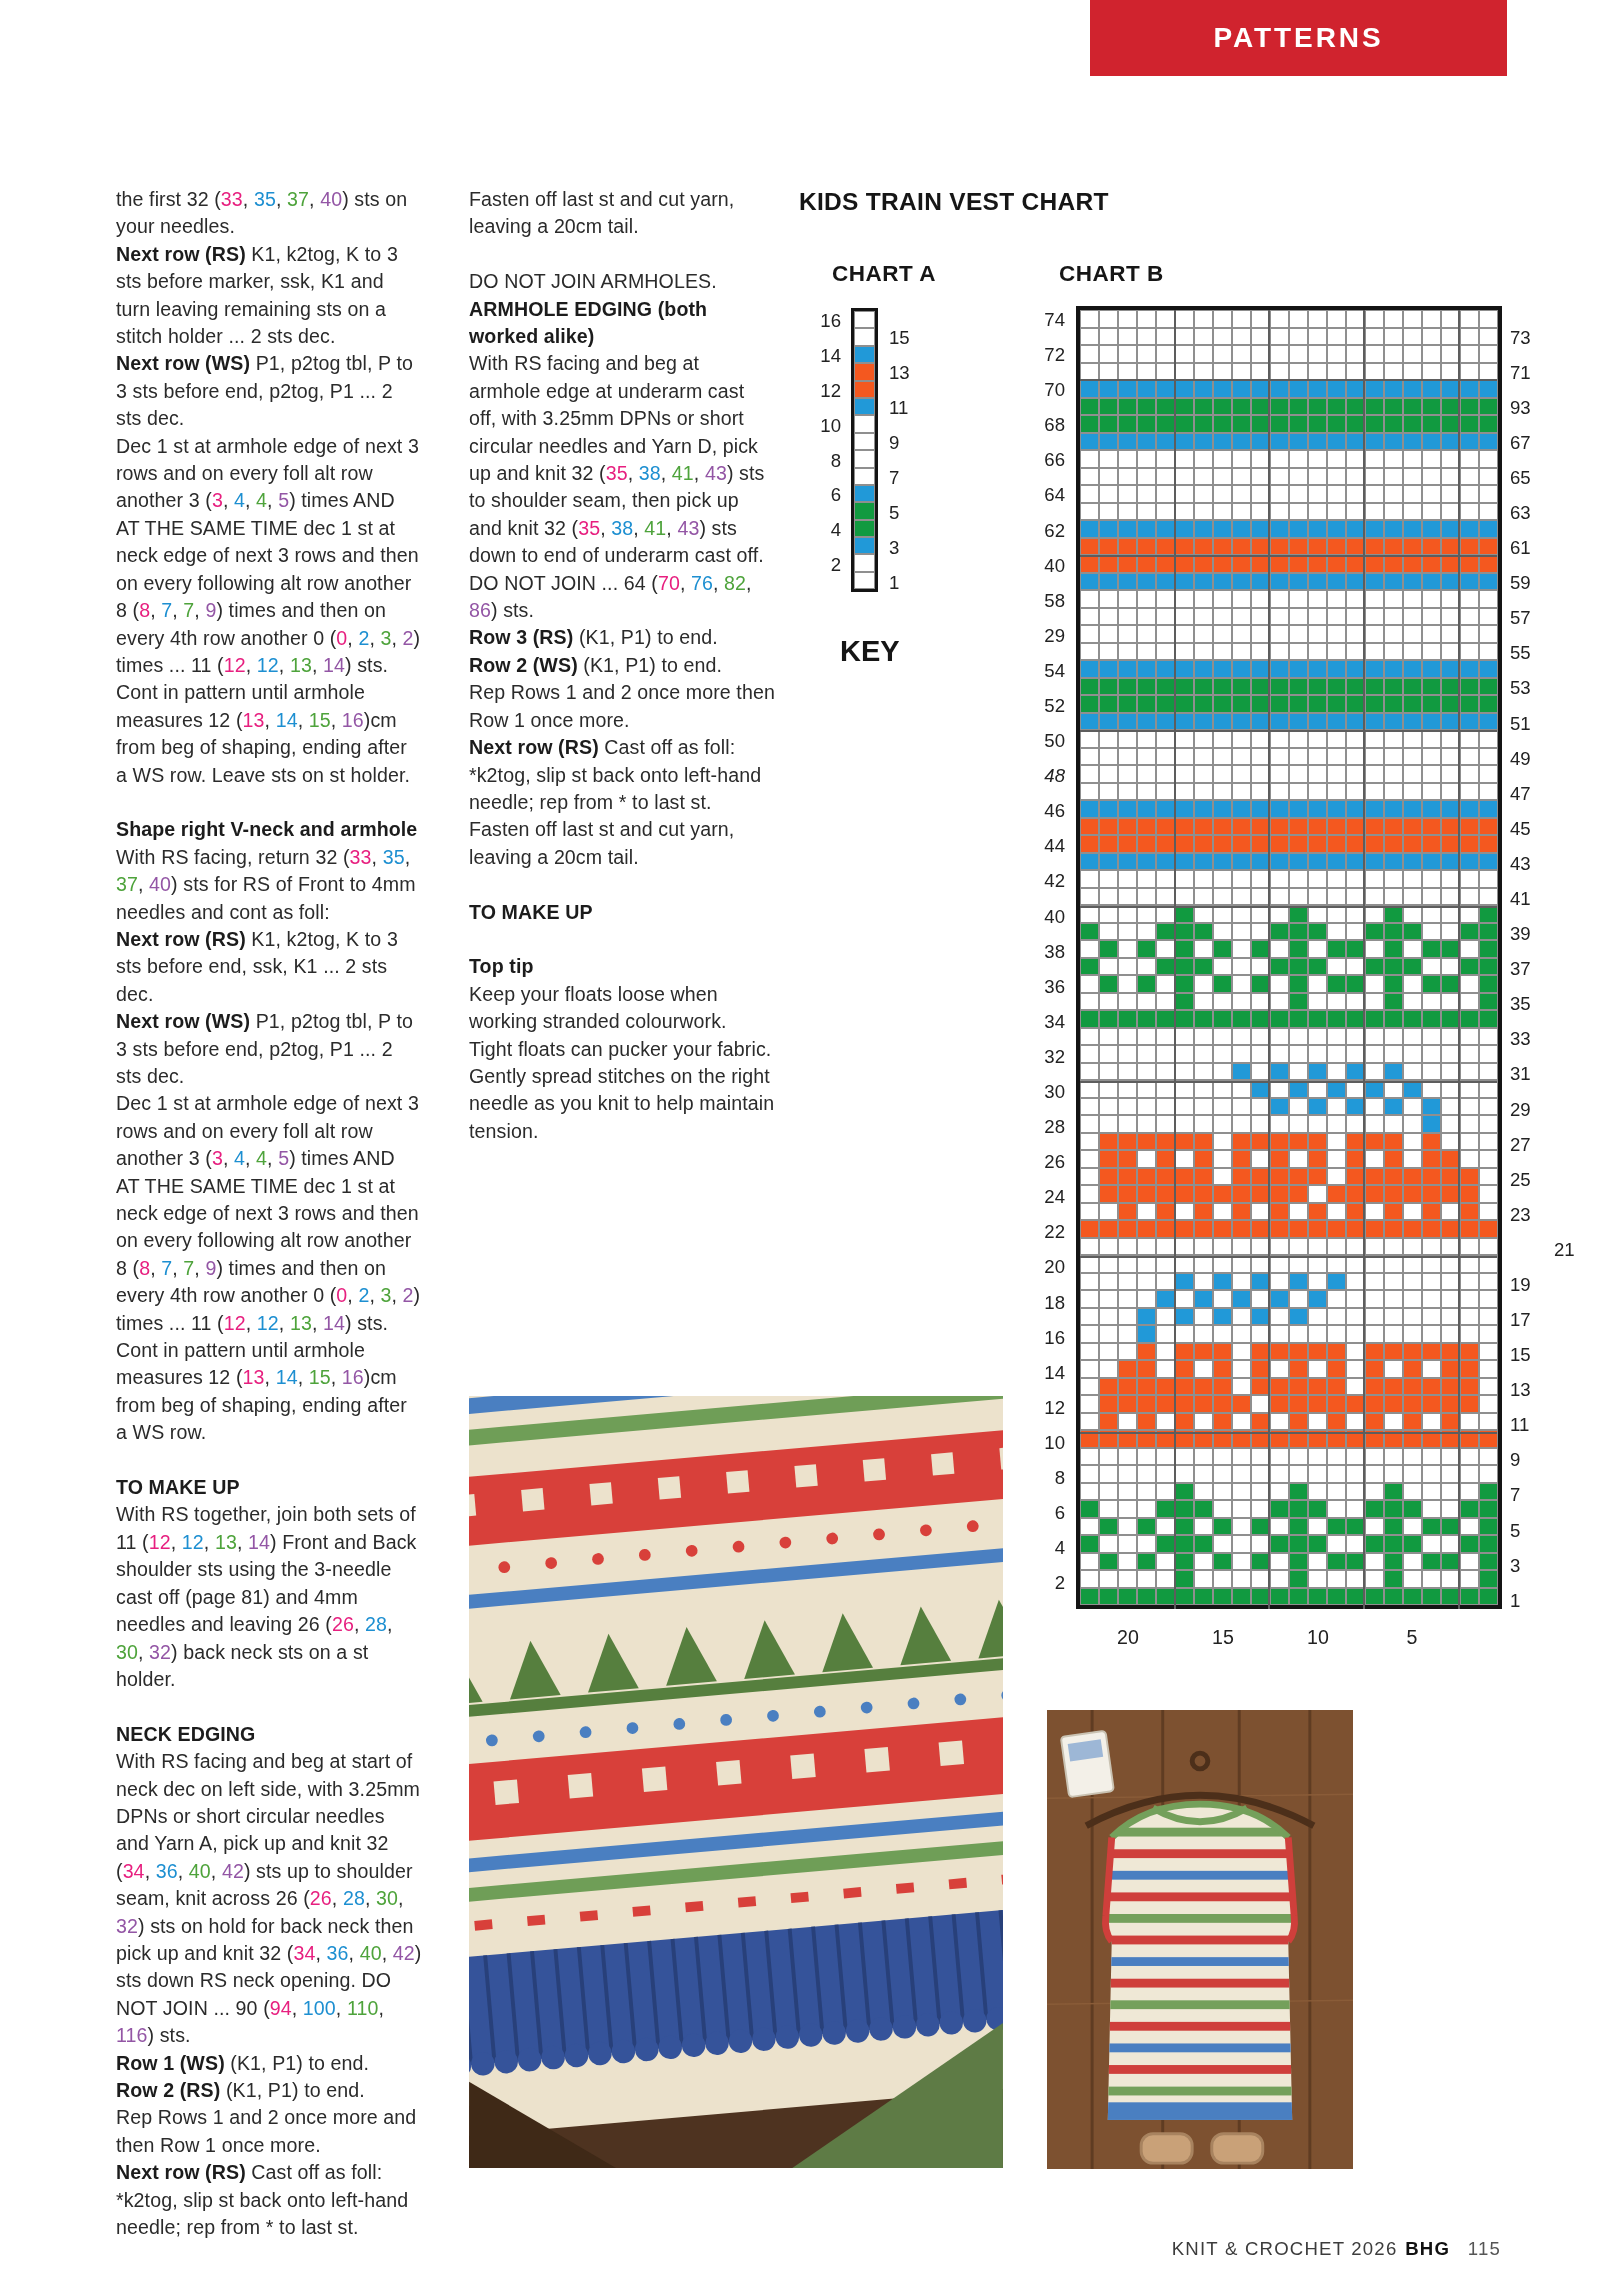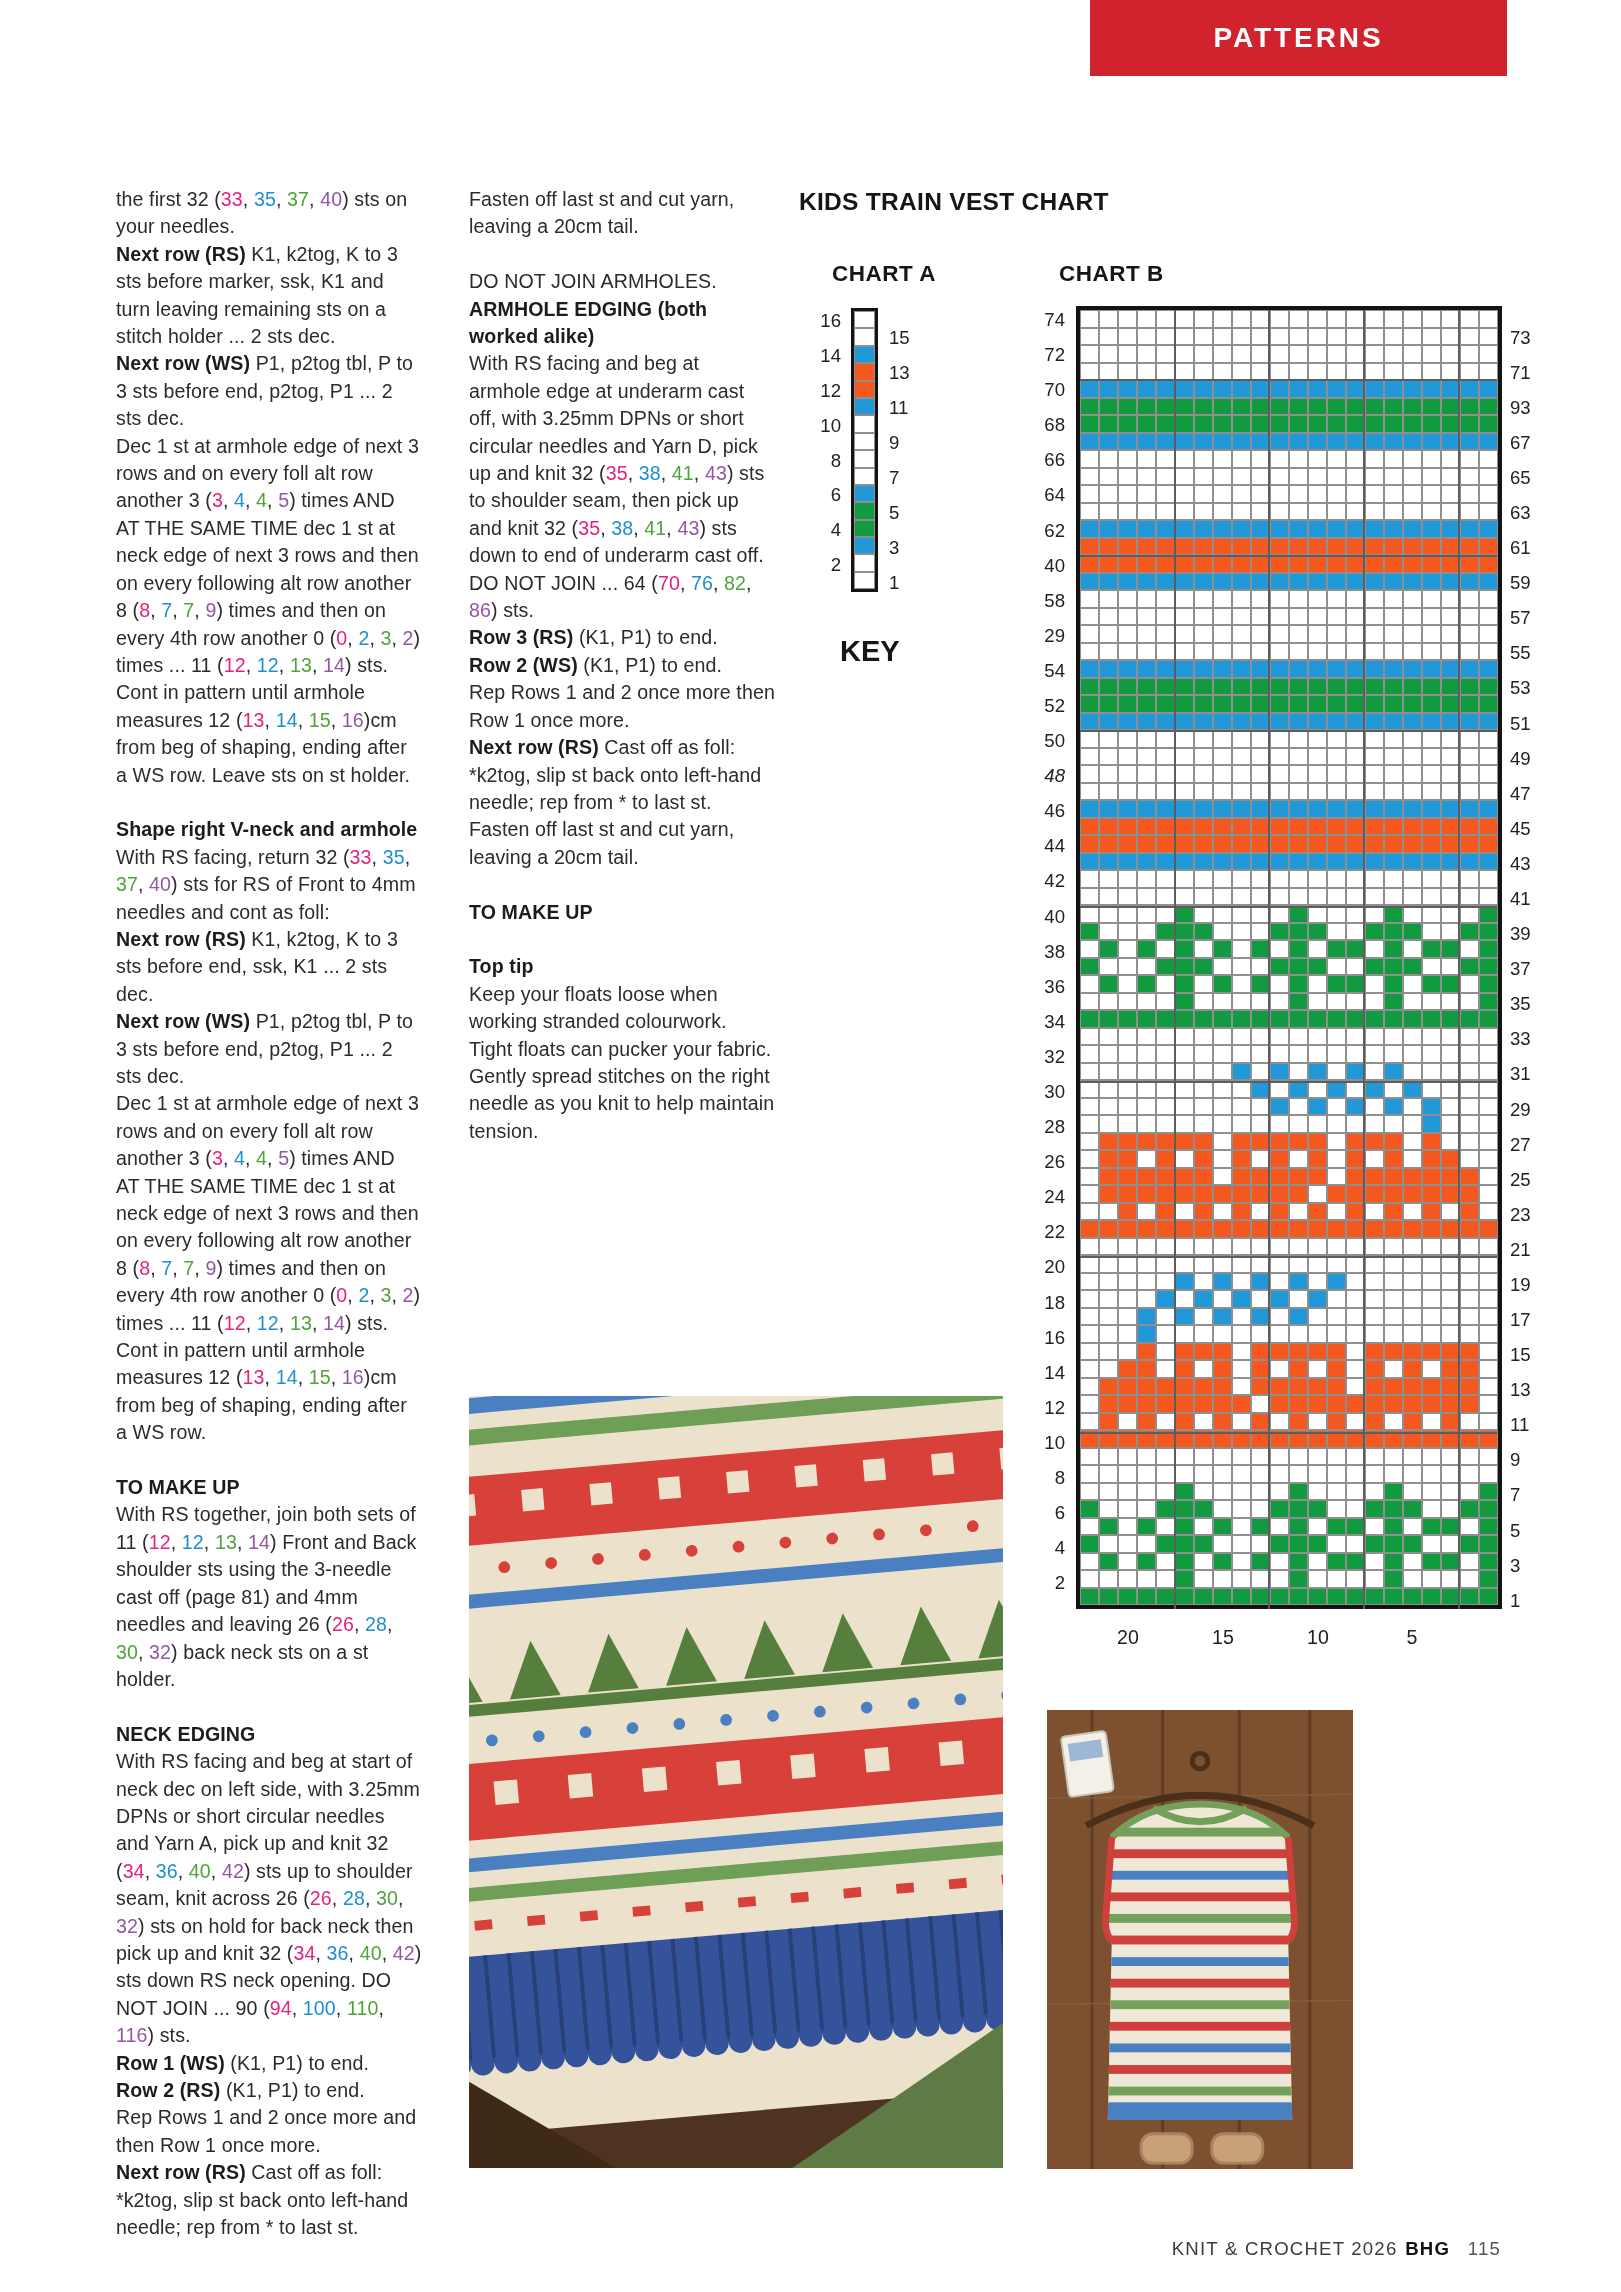--- a/index.html
+++ b/index.html
@@ -1858,7 +1858,7 @@
       <span class="rowlab" style="top: 825px;">27</span>
       <span class="rowlab" style="top: 860px;">25</span>
       <span class="rowlab" style="top: 895px;">23</span>
-      <span class="rowlab" style="top: 930px;">21</span>
+      <span class="rowlab" style="top: 930px; margin-left: 44px;">21</span>
       <span class="rowlab" style="top: 965px;">19</span>
       <span class="rowlab" style="top: 1000px;">17</span>
       <span class="rowlab" style="top: 1035px;">15</span>

